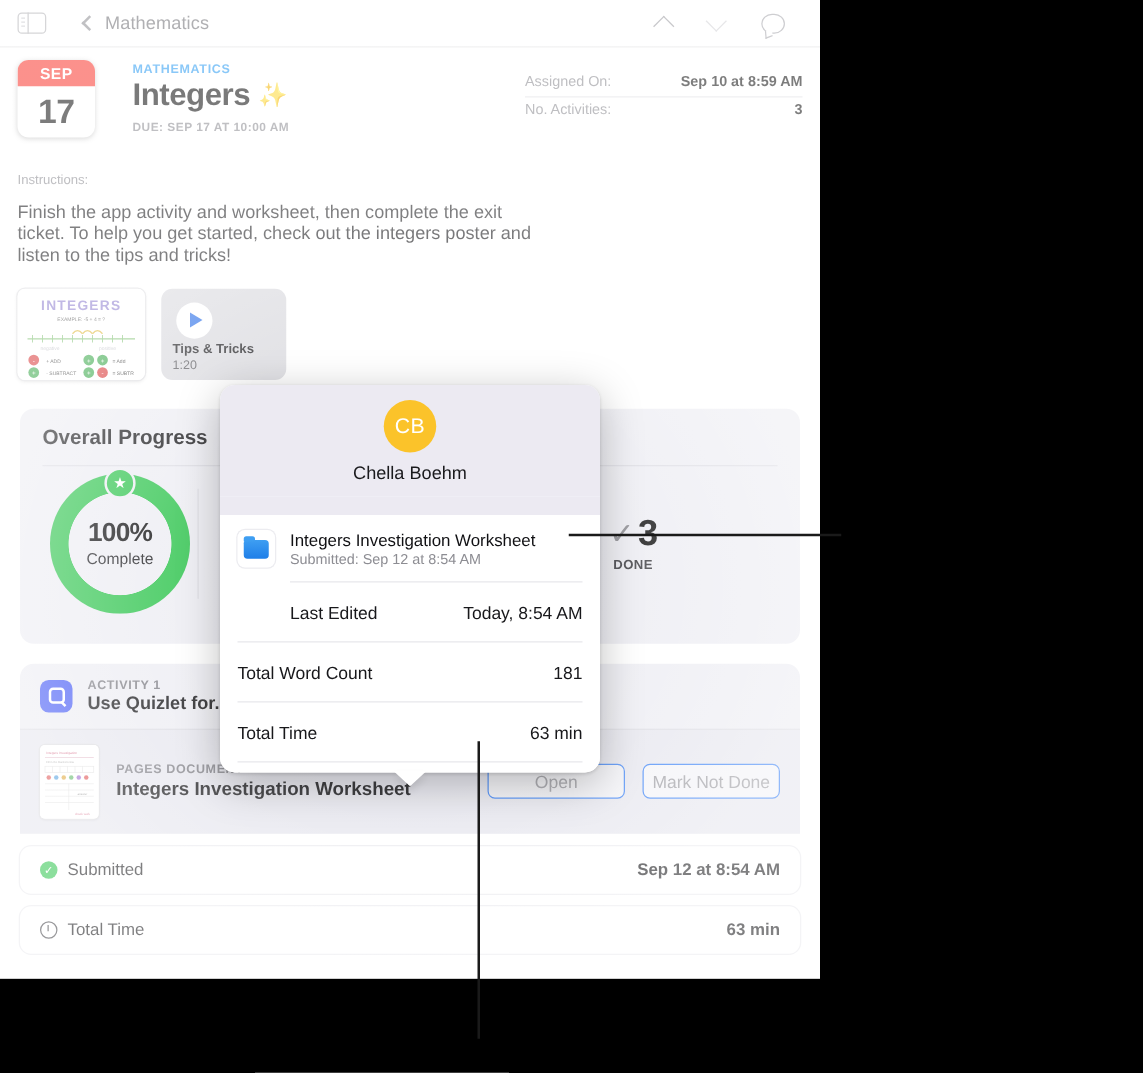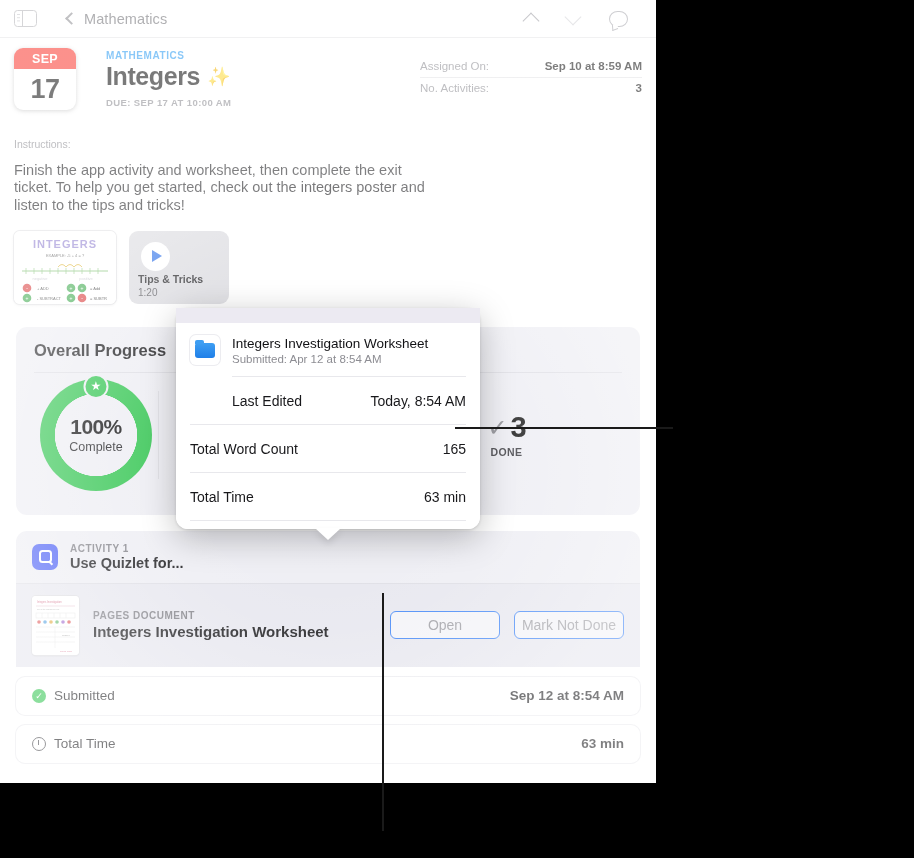--- a/index.html
+++ b/index.html
@@ -537,6 +537,10 @@
   <div id="dim"></div>
 
   <div id="popover">
+    <div class="pop-head">
+      <div class="pop-avatar">CB</div>
+      <div class="pop-name">Chella Boehm</div>
+    </div>
     <div class="pop-strip"></div>
     <div class="pop-body">
       <div class="pop-file-row">

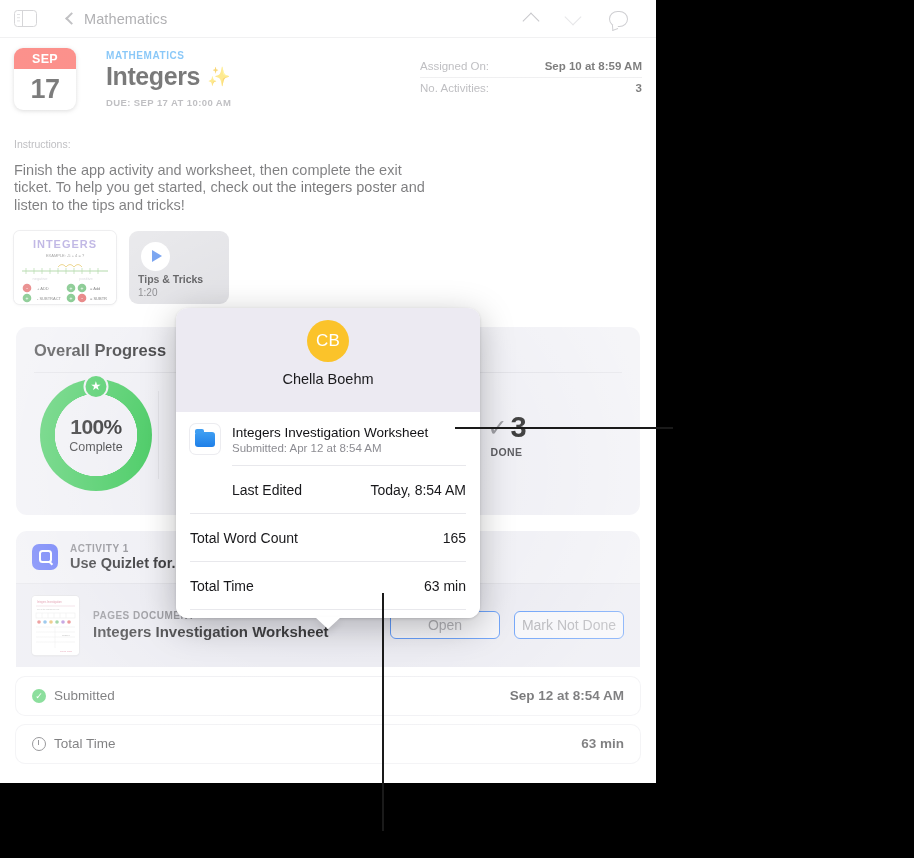--- a/index.html
+++ b/index.html
@@ -549,7 +549,7 @@
           </div>
         <div>
           <div class="pop-file-title">Integers Investigation Worksheet</div>
-          <div class="pop-file-sub">Submitted: Apr 12 at 8:54 AM</div>
+          <div class="pop-file-sub">Submitted: Sep 12 at 8:54 AM</div>
         </div>
       </div>
       <div class="pop-row first">

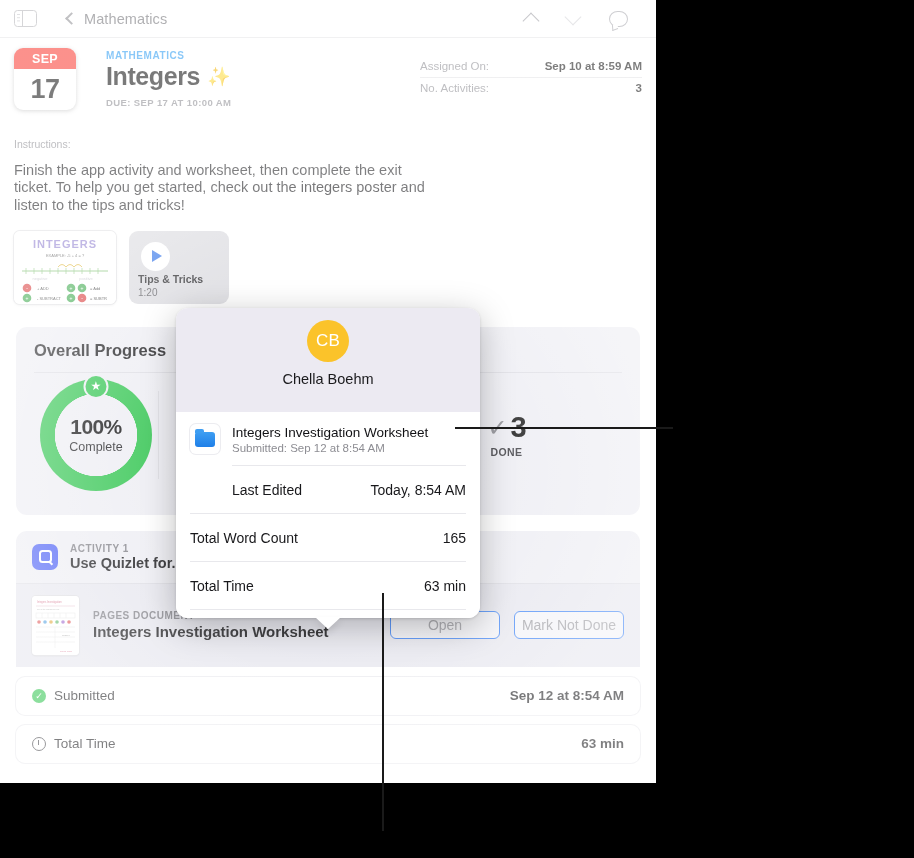--- a/index.html
+++ b/index.html
@@ -558,7 +558,7 @@
       </div>
       <div class="pop-row">
         <span class="pop-k">Total Word Count</span>
-        <span class="pop-v">165</span>
+        <span class="pop-v">181</span>
       </div>
       <div class="pop-row">
         <span class="pop-k">Total Time</span>

